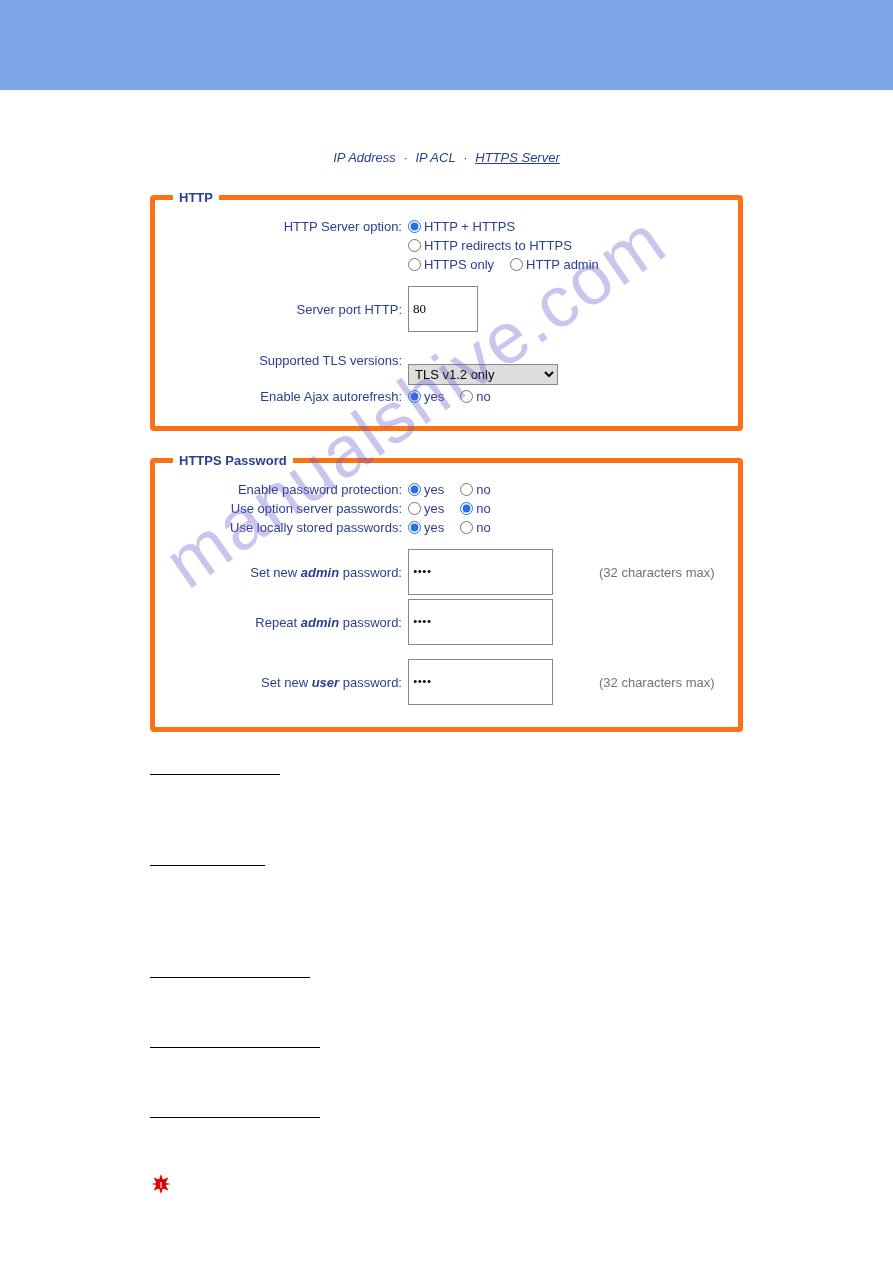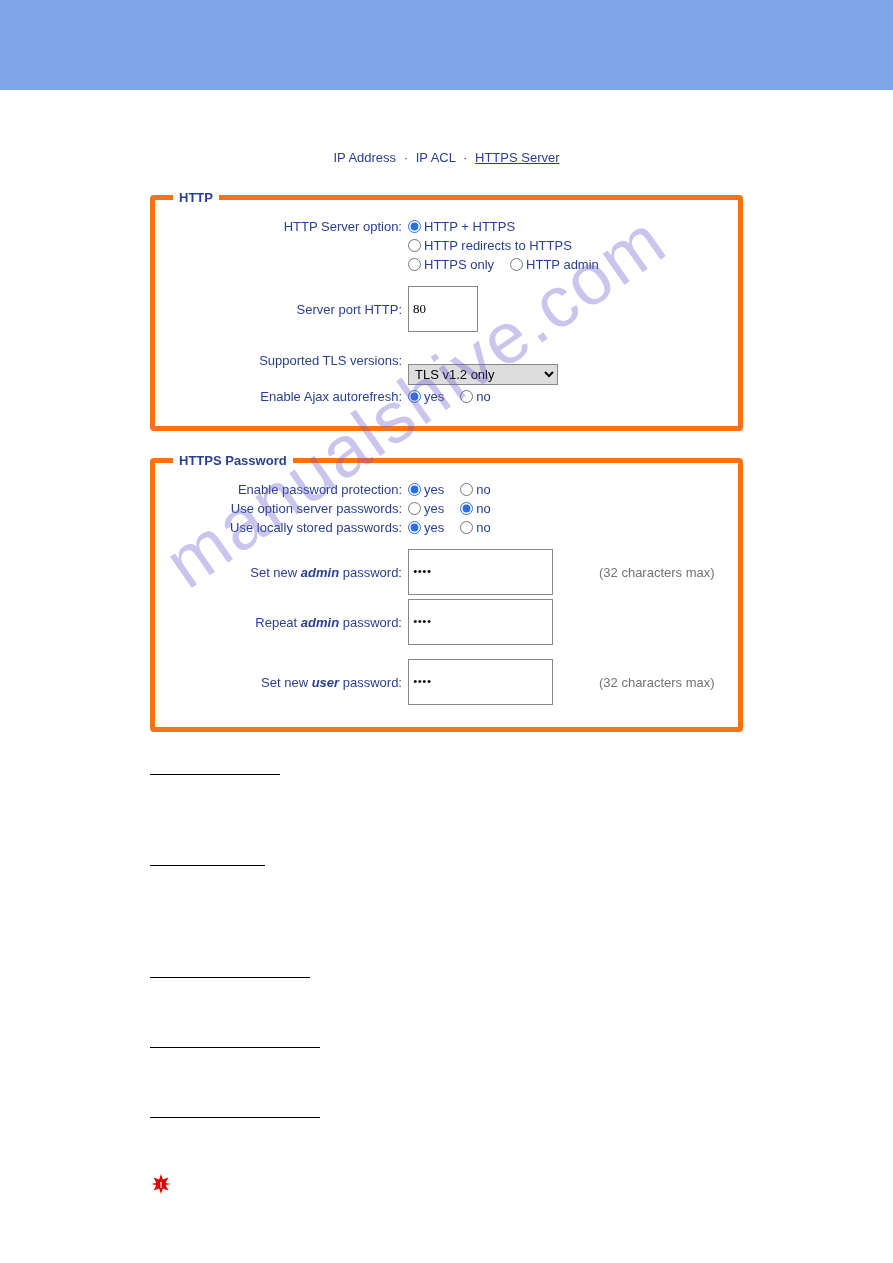--- a/index.html
+++ b/index.html
@@ -26,6 +26,7 @@
   .tabs a {
     color: #2a3f8f;
     text-decoration: none;
+    font-style: italic;
   }
   .tabs a.active {
     text-decoration: underline;

